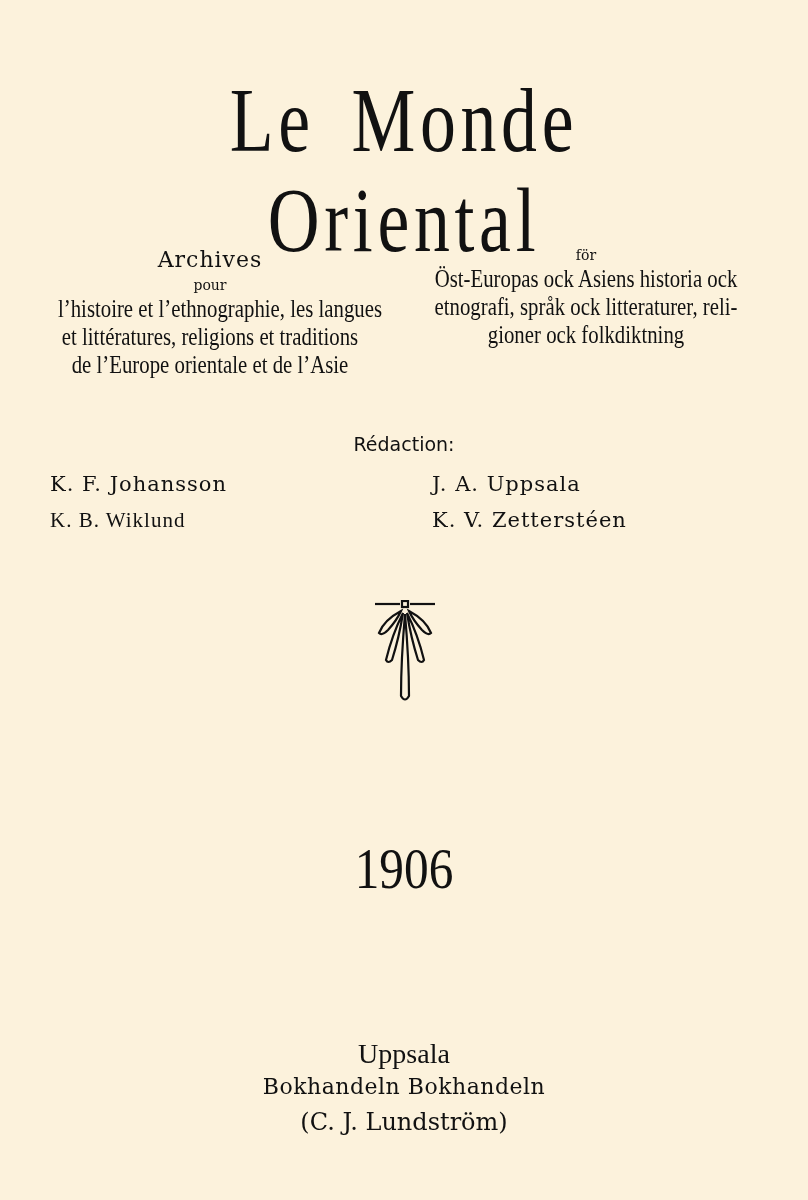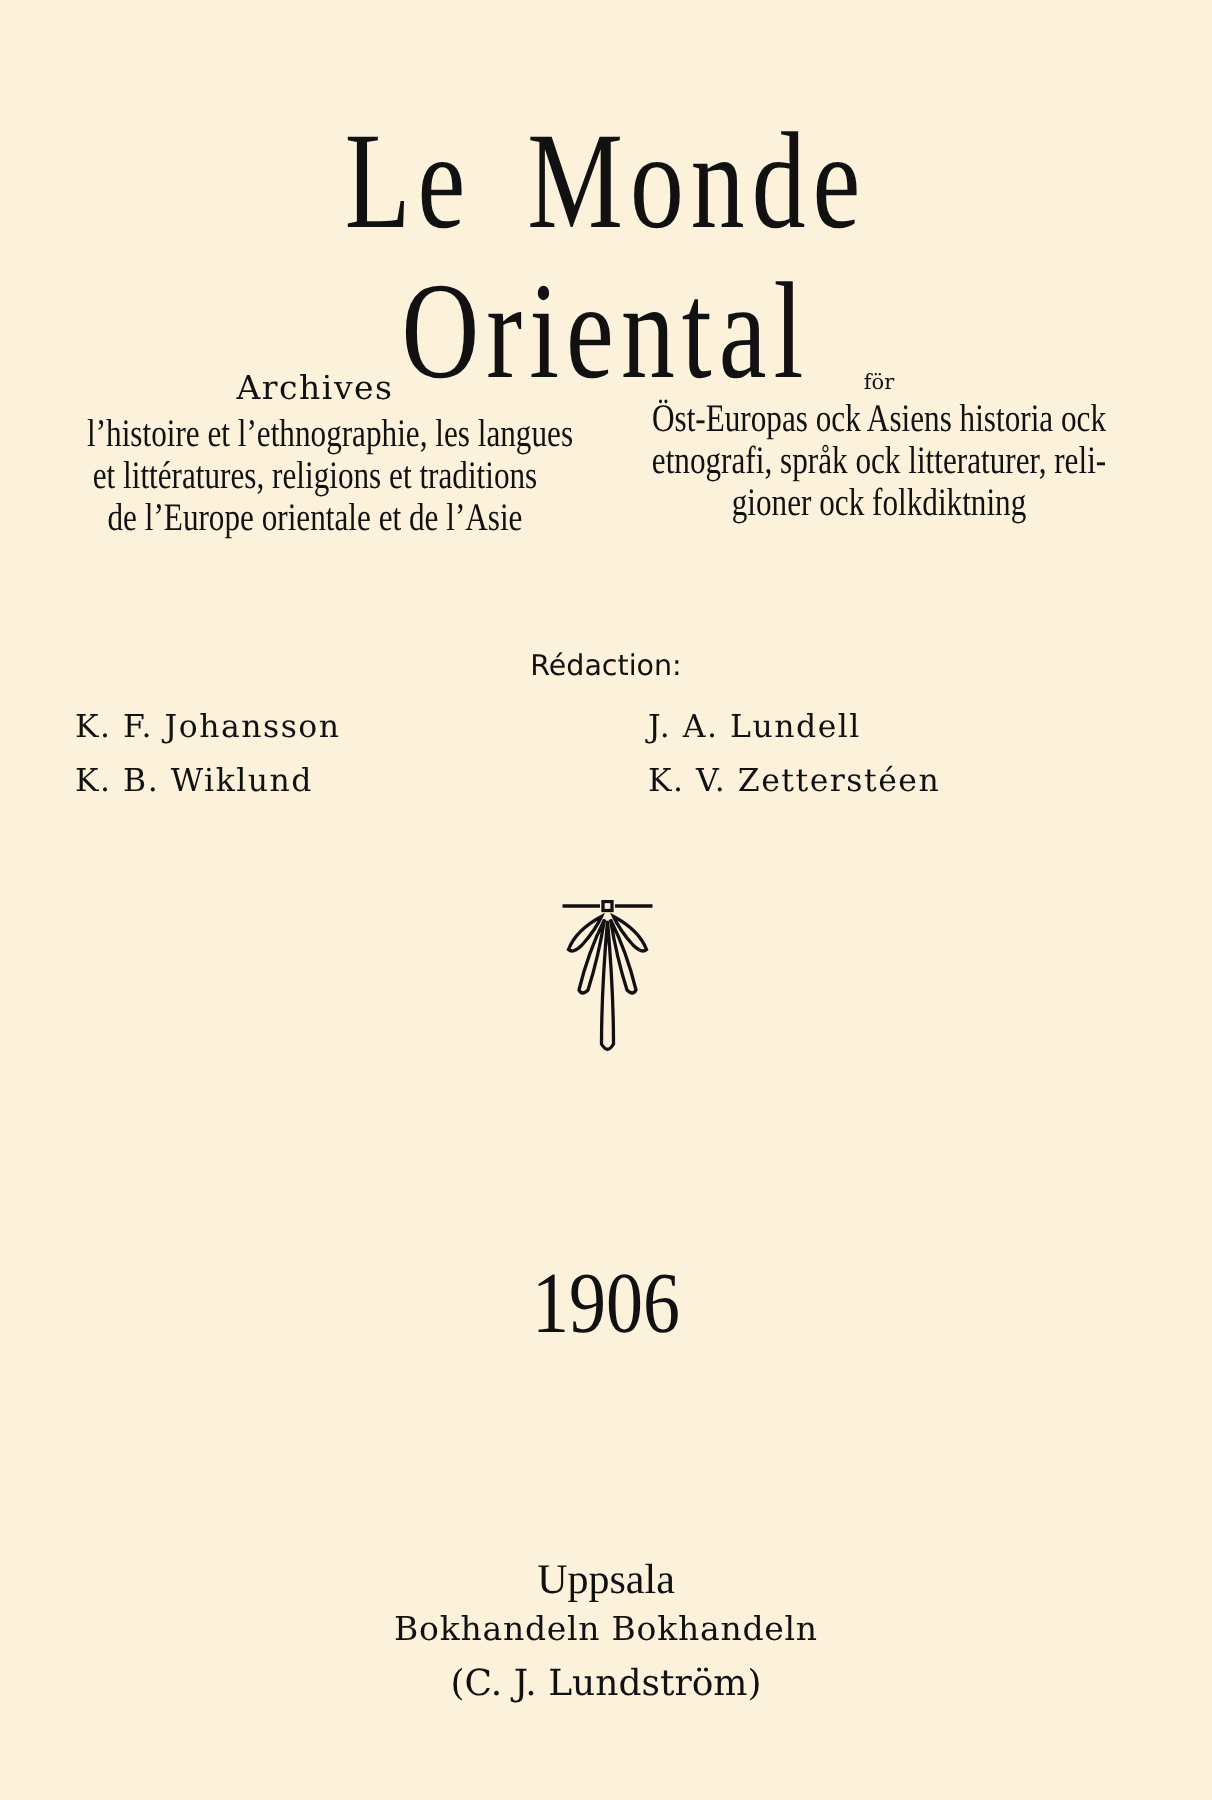--- a/index.html
+++ b/index.html
@@ -32,6 +32,7 @@
 
 <div id="col-left" class="abs col">
   <div class="col-head">Archives</div>
+  <div class="col-sub">pour</div>
   <div class="col-body">l’histoire et l’ethnographie, les langues</div>
   <div class="col-body">et littératures, religions et traditions</div>
   <div class="col-body">de l’Europe orientale et de l’Asie</div>

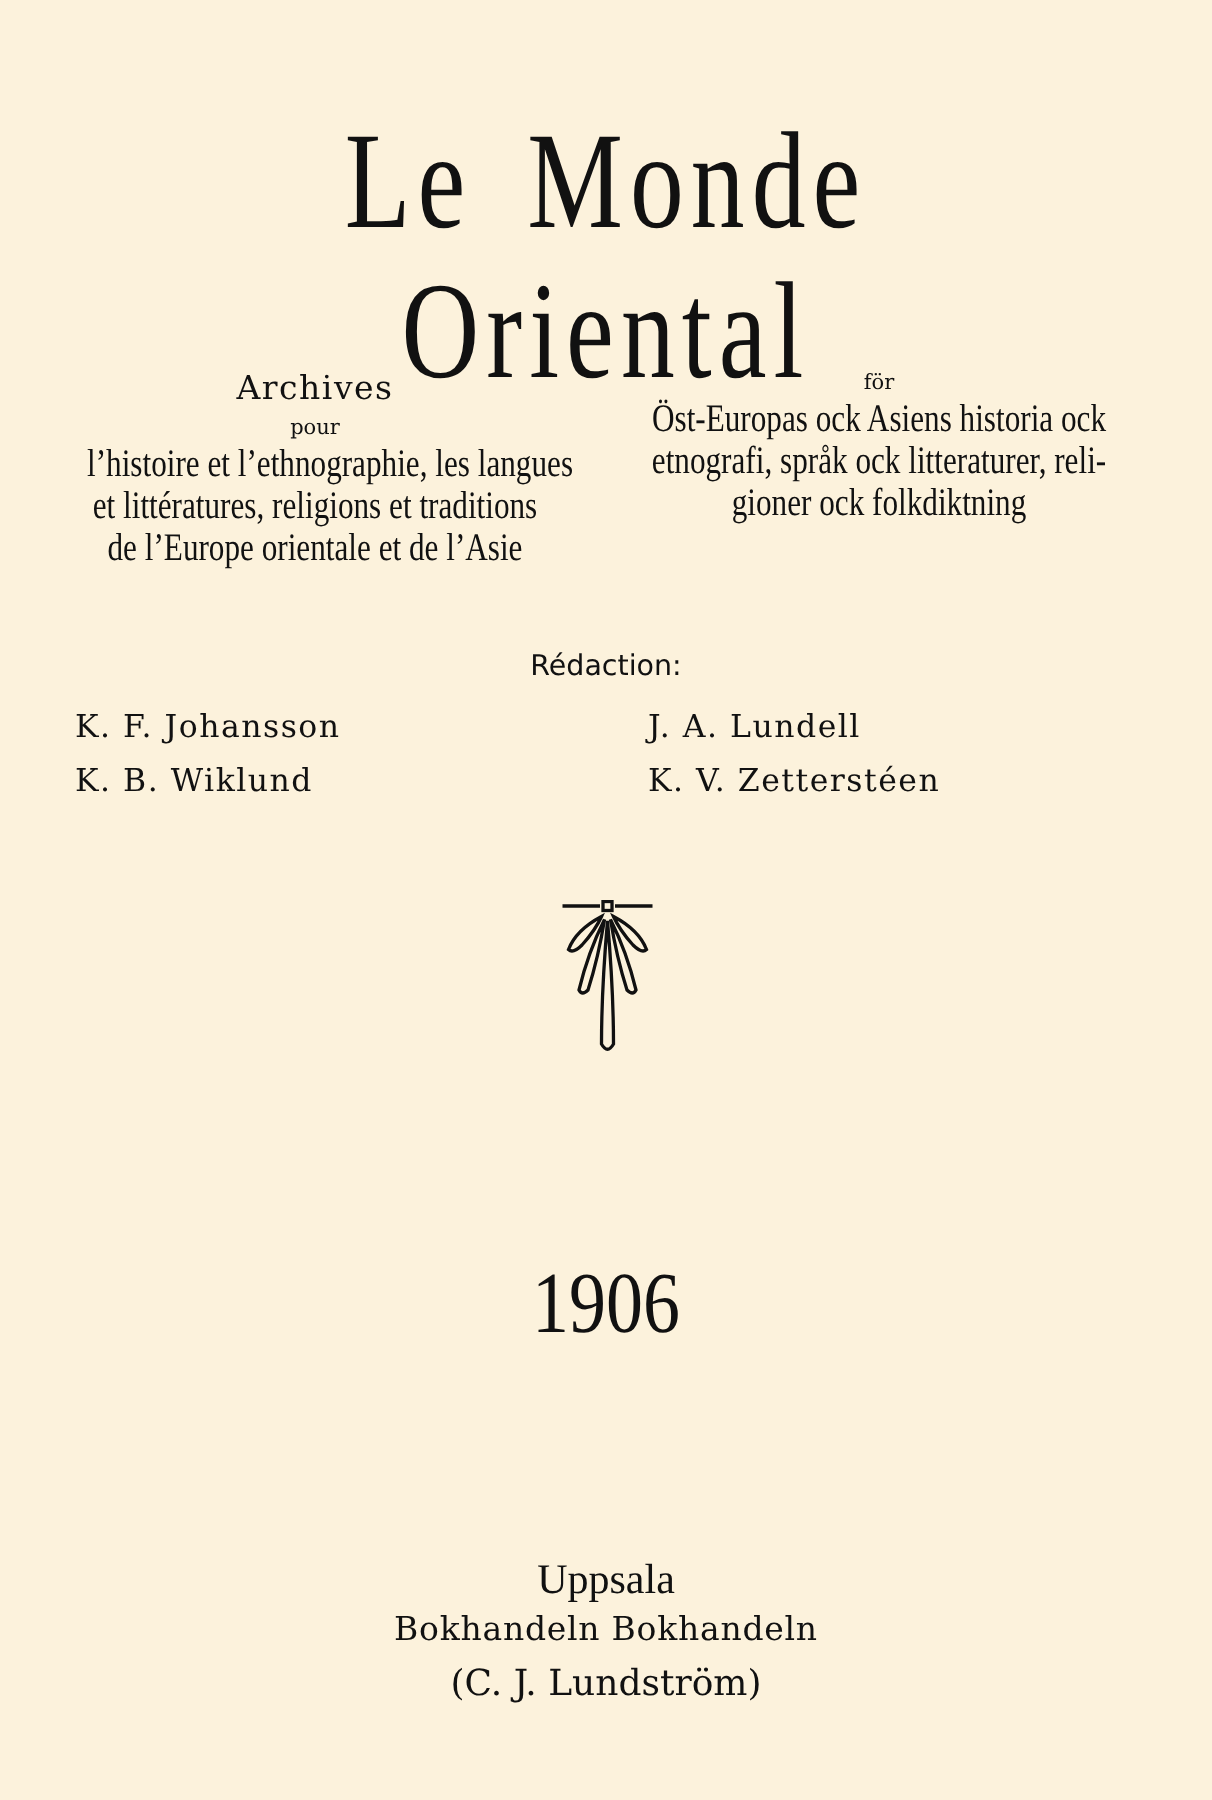--- a/index.html
+++ b/index.html
@@ -48,7 +48,7 @@
 <div id="redaction" class="abs center">Rédaction:</div>
 <div id="ed1" class="abs ed">K. F. Johansson</div>
 <div id="ed2" class="abs ed">K. B. Wiklund</div>
-<div id="ed3" class="abs ed">J. A. Lundell</div>
+<div id="ed3" class="abs ed">J. A. Uppsala</div>
 <div id="ed4" class="abs ed">K. V. Zetterstéen</div>
 
 <svg id="ornament" class="abs" viewBox="0 0 70 105">

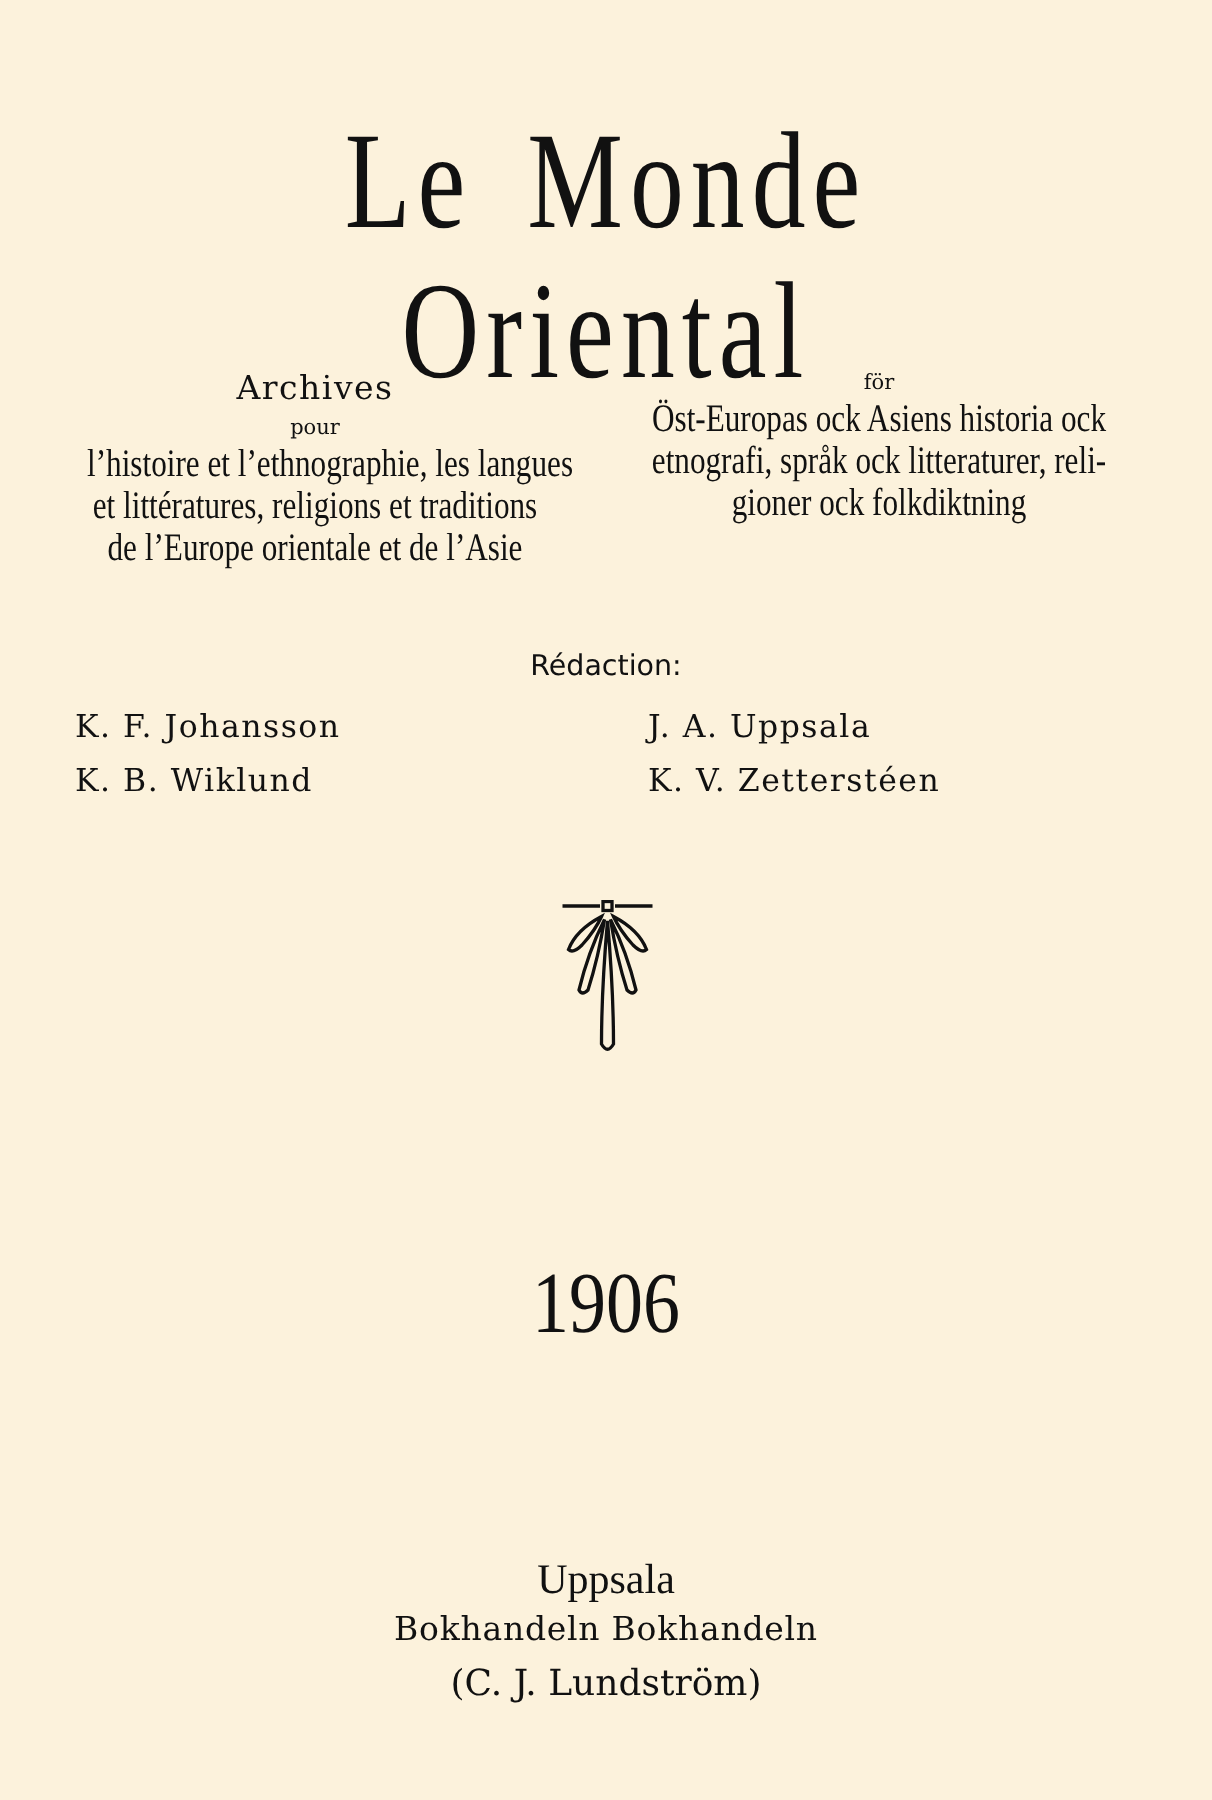--- a/index.html
+++ b/index.html
@@ -16,7 +16,7 @@
   #redaction{top:433px;font-family:"DejaVu Sans",sans-serif;font-size:19px;}
   .ed{font-family:"DejaVu Serif",serif;font-size:21px;letter-spacing:1px;width:300px;text-align:left;}
   #ed1{top:472px;left:50px;}
-  #ed2{top:508px;left:50px;}
+  #ed2{top:508px;left:50px;font-family:Liberation Serif, serif;}
   #ed3{top:472px;left:432px;}
   #ed4{top:508px;left:432px;}
   #ornament{top:600px;left:370px;width:70px;height:105px;}

